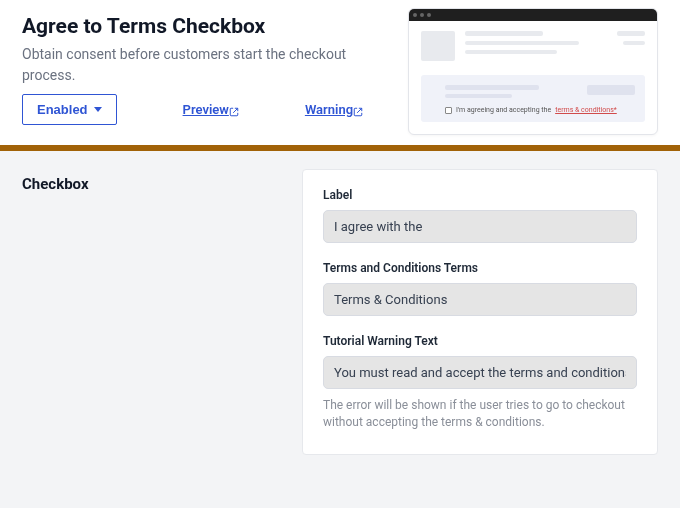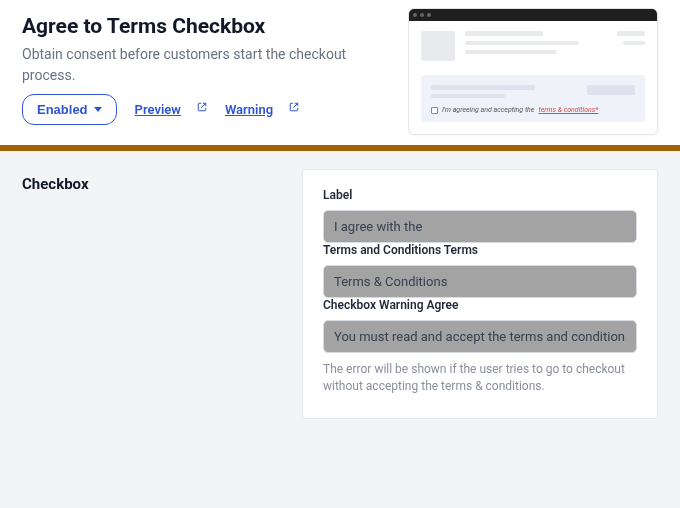--- a/index.html
+++ b/index.html
@@ -25,7 +25,7 @@
   .enabled-btn {
     display:inline-flex; align-items:center; gap:6px;
     border:1px solid #2f55d4; color:#2f55d4; background:#fff;
-    padding:7px 14px; border-radius:12px; font-size:13px; font-weight:600;
+    padding:7px 14px; border-radius:2px; font-size:13px; font-weight:600;
     cursor:pointer;
   }
   .caret {

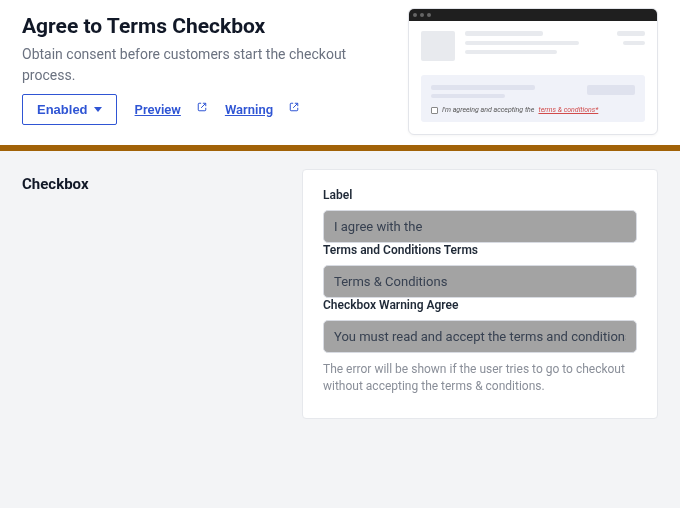--- a/index.html
+++ b/index.html
@@ -33,7 +33,7 @@
     border-top:5px solid #2f55d4;
   }
 
-  .link { color:#2f55d4; text-decoration:underline; font-size:13px; font-weight:600; display:inline-flex; align-items:flex-start; gap:16px; cursor:pointer;}
+  .link { color:#2f55d4; text-decoration:underline; font-size:13px; font-weight:600; display:inline-flex; align-items:flex-end; gap:0; cursor:pointer;margin-left:48px;}
   .ext-icon { width:10px; height:10px; }
 
   

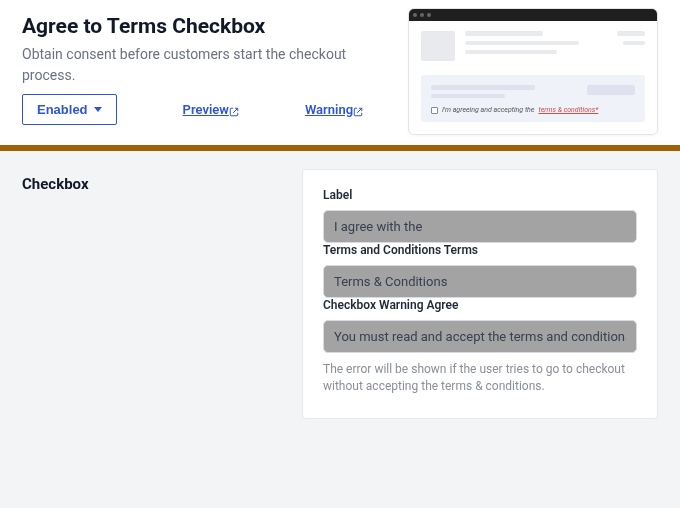--- a/index.html
+++ b/index.html
@@ -51,7 +51,7 @@
   .sk-row { display:flex; align-items:flex-start; gap:10px; margin-bottom:14px;}
   .sk-lines { flex:1; display:flex; flex-direction:column; gap:5px;}
   .consent-box {
-    background:#f0f2f9; border-radius:3px; padding:10px 10px 8px 10px;font-style:italic;
+    background:#f0f2f9; border-radius:3px; padding:10px 10px 8px 24px;
   }
   .consent-top { display:flex; gap:8px; margin-bottom:8px;}
   .consent-line { color:#555; display:flex; align-items:center; gap:4px;}

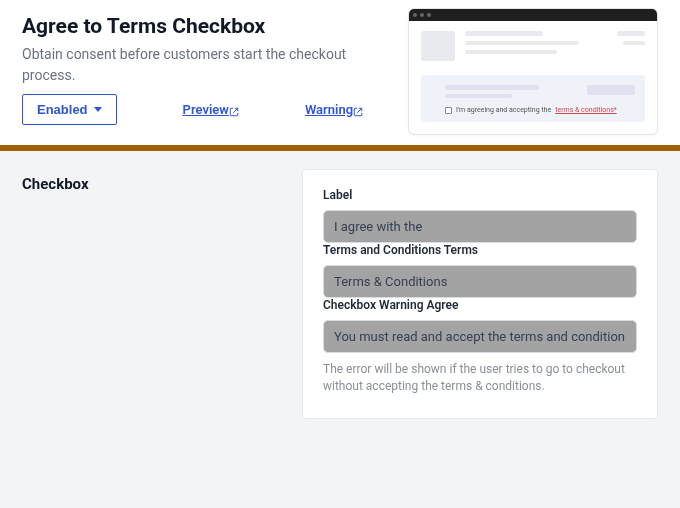--- a/index.html
+++ b/index.html
@@ -64,7 +64,7 @@
   .settings-heading { font-size:15px; font-weight:700; color:#111827;}
   .settings-right { flex:1; background:#fff; border:1px solid #e6e8ec; border-radius:4px; padding:18px 20px 22px 20px;}
 
-  .field { }
+  .field { margin-bottom:18px; }
   .field:last-child { margin-bottom:0;}
   .field-label { font-size:12px; font-weight:600; color:#1f2937; margin-bottom:8px; display:block;}
   .field-input {

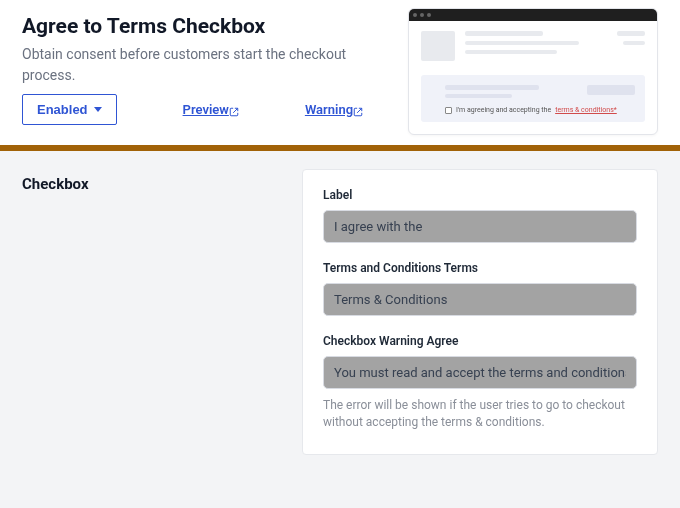--- a/index.html
+++ b/index.html
@@ -69,7 +69,7 @@
   .field-label { font-size:12px; font-weight:600; color:#1f2937; margin-bottom:8px; display:block;}
   .field-input {
     width:100%; border:1px solid #d8dbe2; border-radius:5px; padding:8px 10px;
-    font-size:13px; color:#374151; background:#a3a3a3; outline:none;
+    font-size:13px; color:#374151; background:#e5e5e5; outline:none;
     font-family:inherit;
   }
   .help-text { font-size:12px; color:#8a8f99; margin-top:8px; line-height:1.45;}

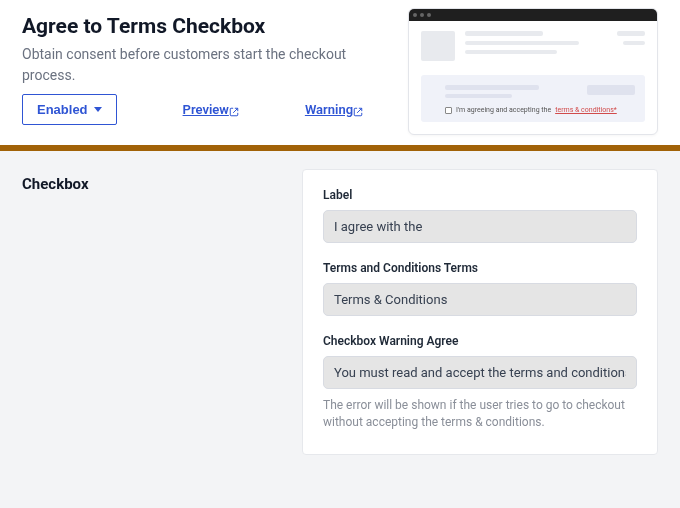--- a/index.html
+++ b/index.html
@@ -159,7 +159,7 @@
 
 
     <div class="field">
-      <label class="field-label">Checkbox Warning Agree</label>
+      <label class="field-label">Tutorial Warning Text</label>
       <input class="field-input" value="You must read and accept the terms and conditions to complete checkout" style="">
       <div class="help-text">The error will be shown if the user tries to go to checkout without accepting the terms &amp; conditions.</div>
     </div>

